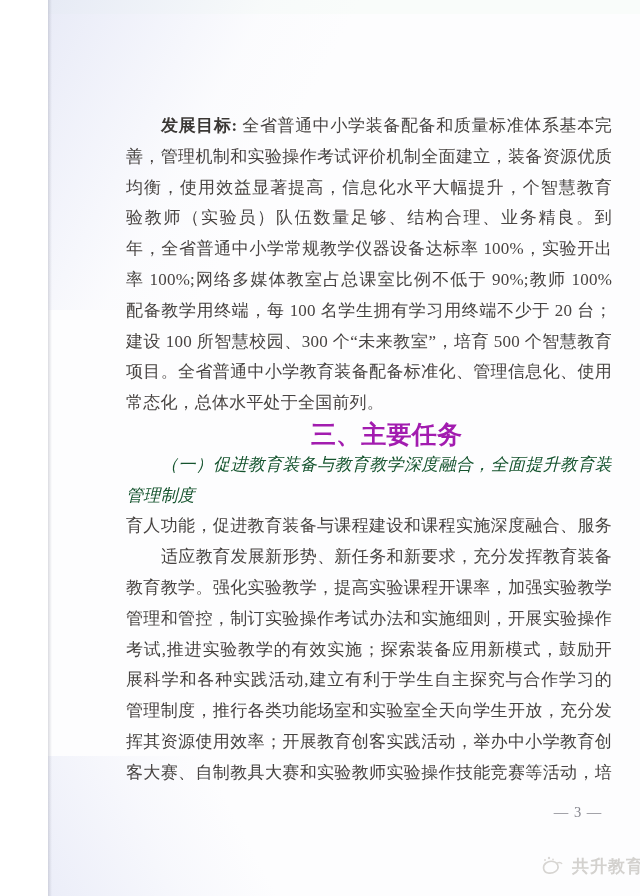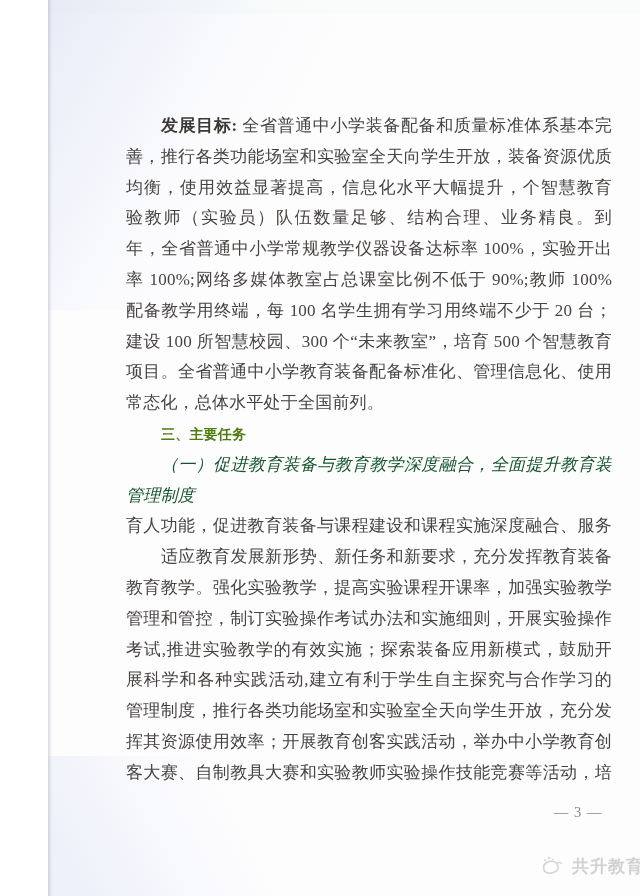--- a/index.html
+++ b/index.html
@@ -115,7 +115,7 @@
   <div class="content">
 
     <div class="line fill indent"><span class="lead-bold">发展目标:</span><span> 全省普通中小学装备配备和质量标准体系基本完</span></div>
-    <div class="line fill">善，推行各类功能场室和实验室全天向学生开放，装备资源优质</div>
+    <div class="line fill">善，管理机制和实验操作考试评价机制全面建立，装备资源优质</div>
     <div class="line fill">均衡，使用效益显著提高，信息化水平大幅提升，个智慧教育</div>
     <div class="line fill">验教师（实验员）队伍数量足够、结构合理、业务精良。到 2020</div>
     <div class="line fill">年，全省普通中小学常规教学仪器设备达标率 100%，实验开出</div>

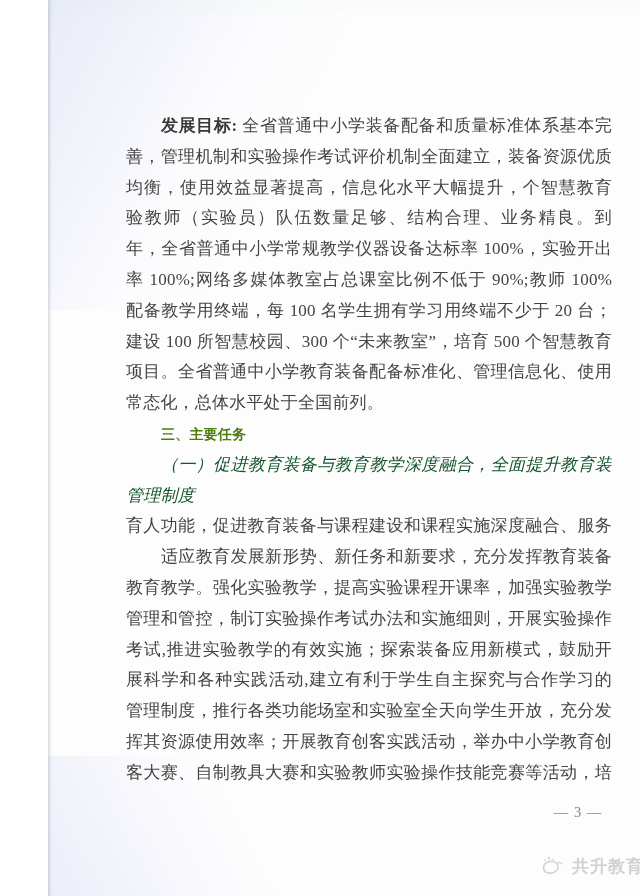--- a/index.html
+++ b/index.html
@@ -70,8 +70,9 @@
   .heading {
     font-family: "Liberation Sans", "DejaVu Sans", sans-serif;
     font-weight: bold;
-    font-size: 14px;
-    color: #4d7c0f;
+    font-size: 25px;
+    color: #a21caf;
+    text-align: center;
   }
   .kai {
     font-style: italic;

